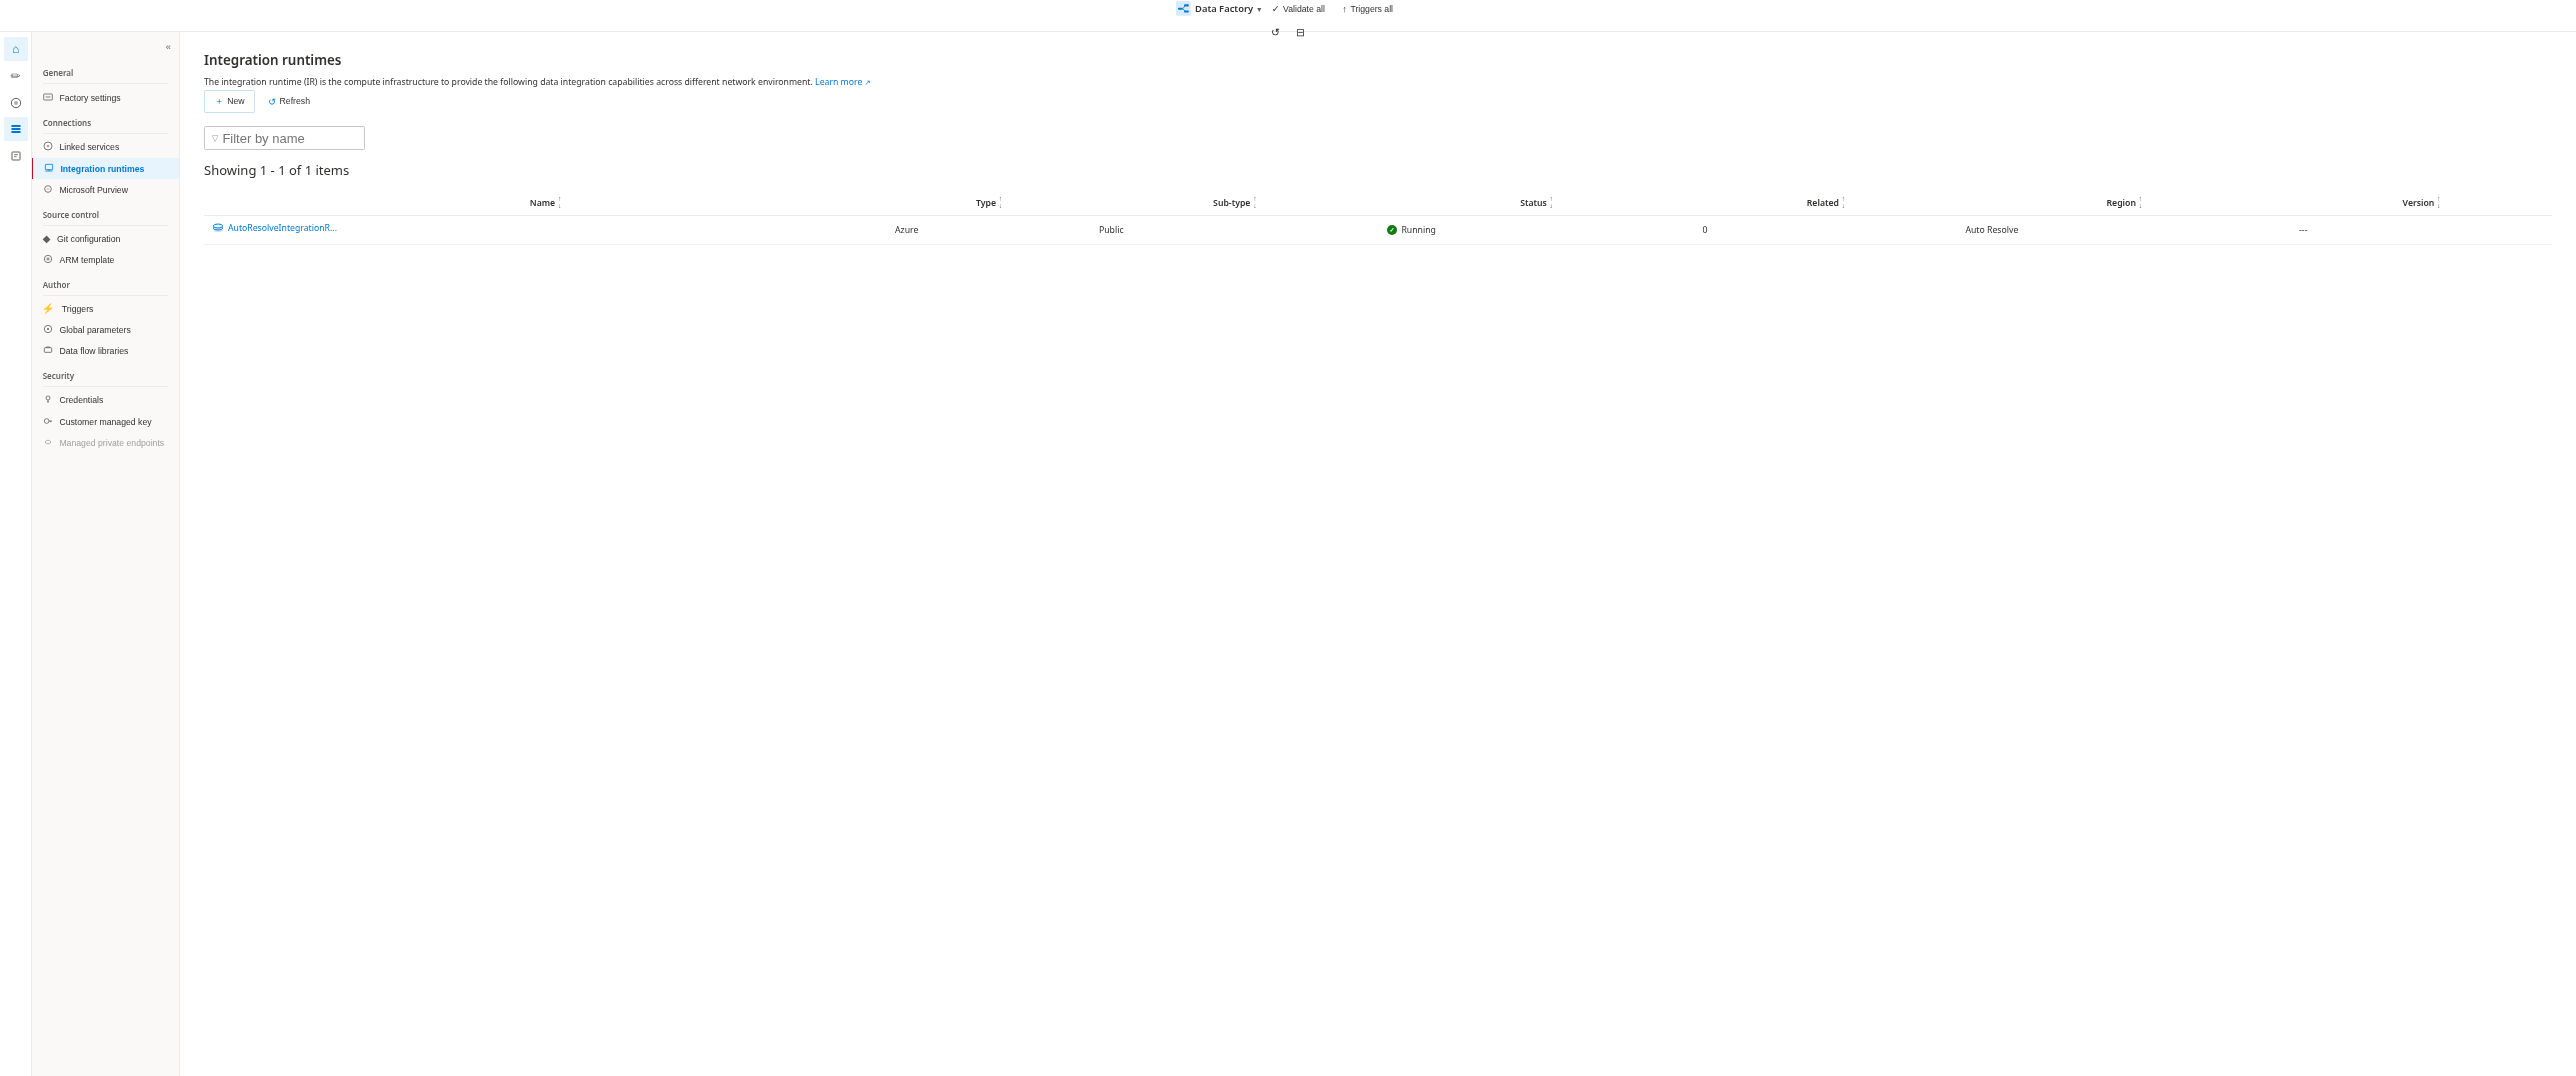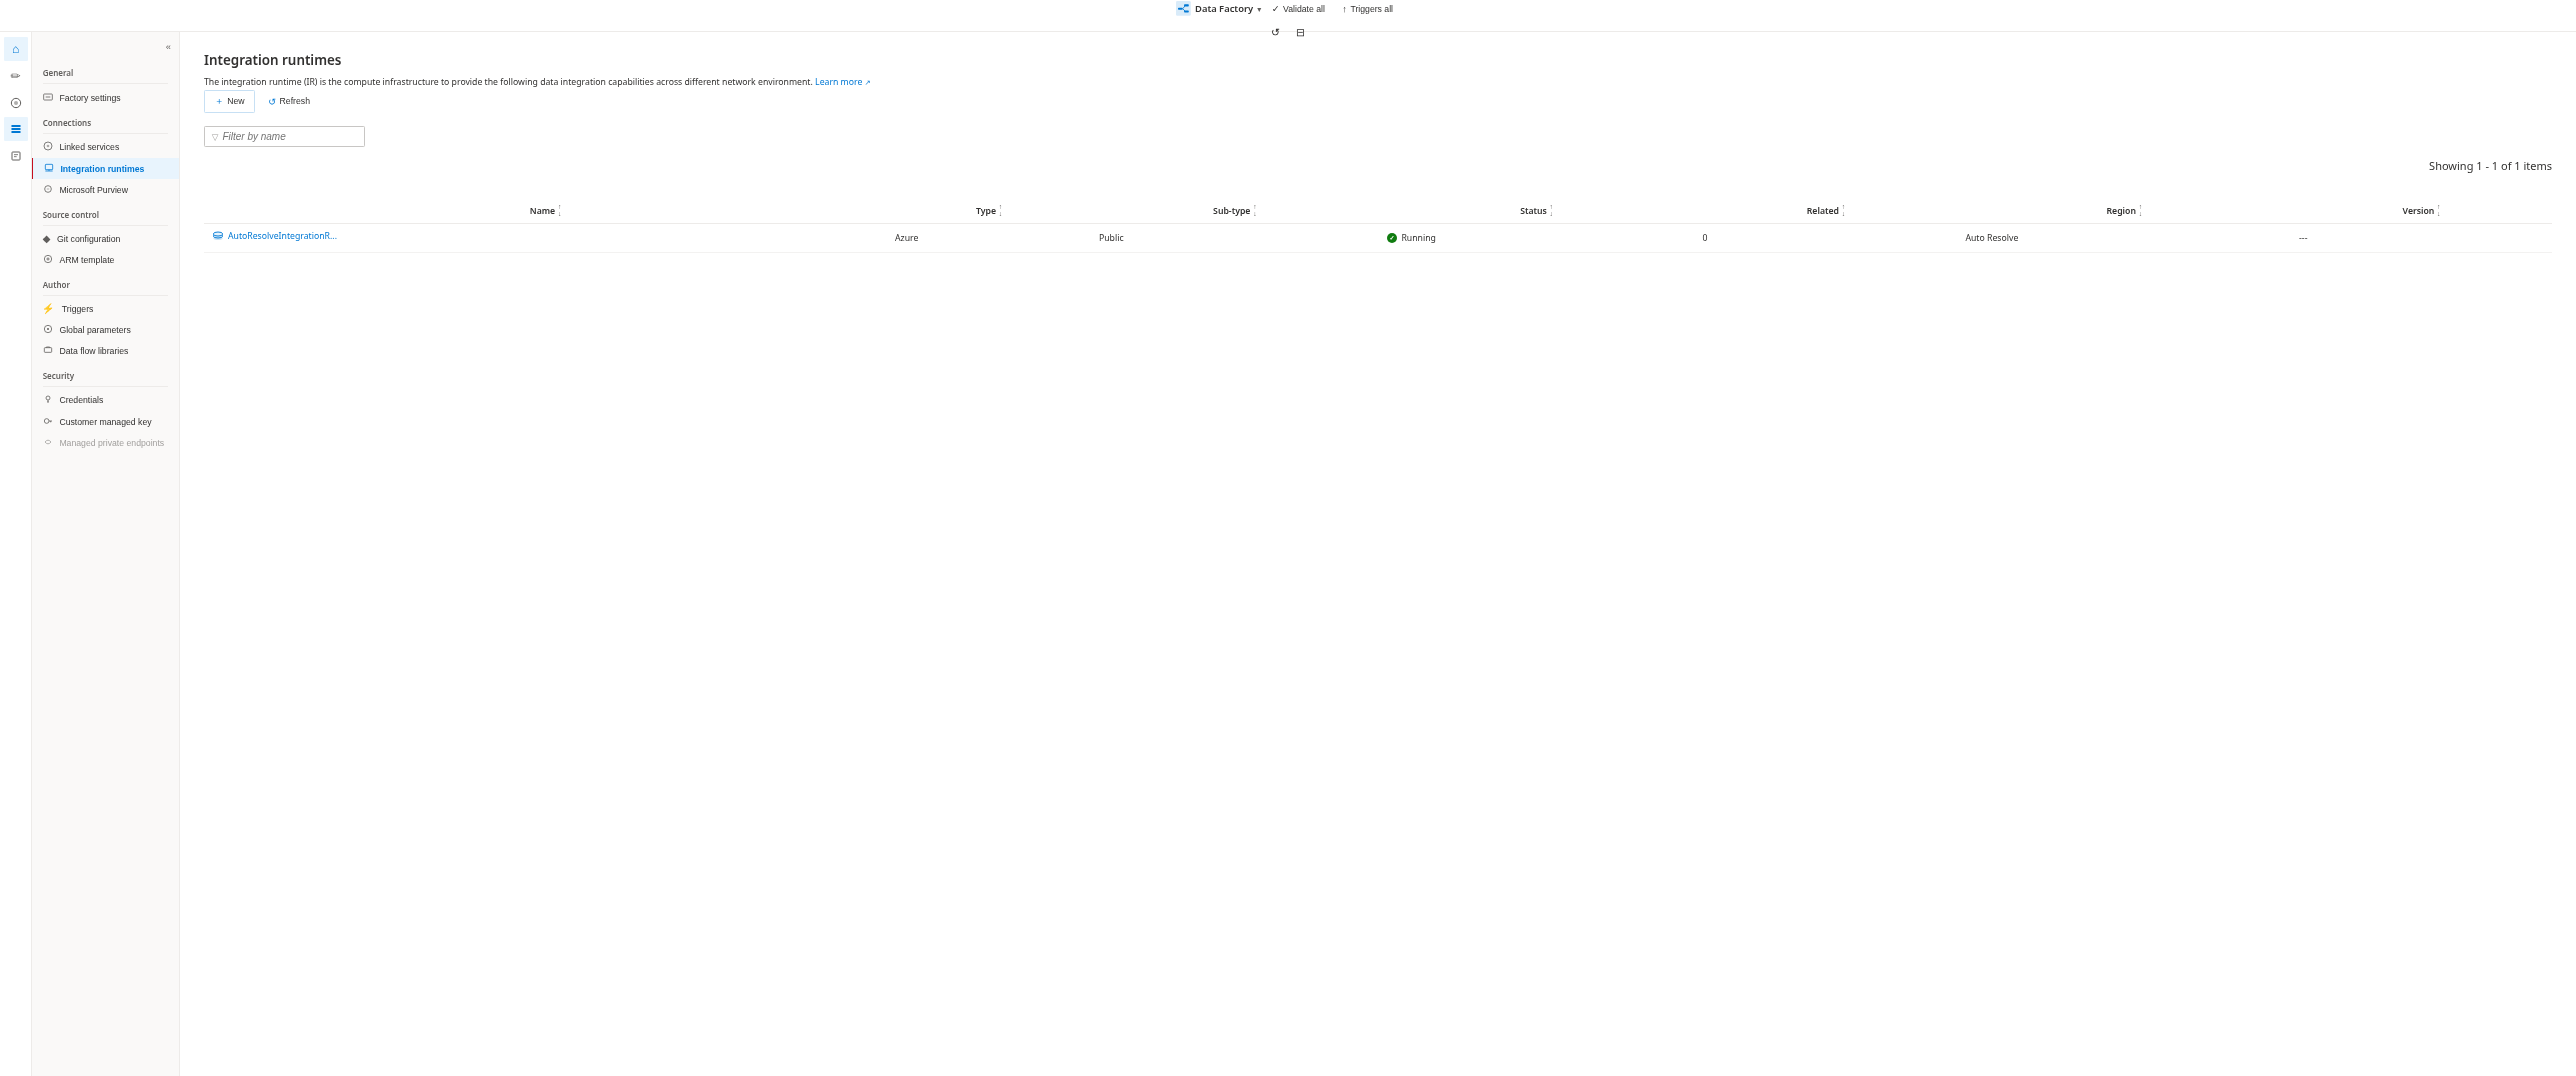--- a/index.html
+++ b/index.html
@@ -96,7 +96,7 @@
     }
     .filter-icon { color: #a19f9d; font-size: 8.7px; }
     .filter-input input {
-      border: none; outline: none; font-size: 10px; color: #a19f9d; width: 100%; background: transparent; font-style: italic;
+      border: none; outline: none; font-size: 13px; color: #a19f9d; width: 100%; background: transparent;
     }
 
     .items-count { font-size: 11px; color: #323130; margin-bottom: 26px; text-align: right; }

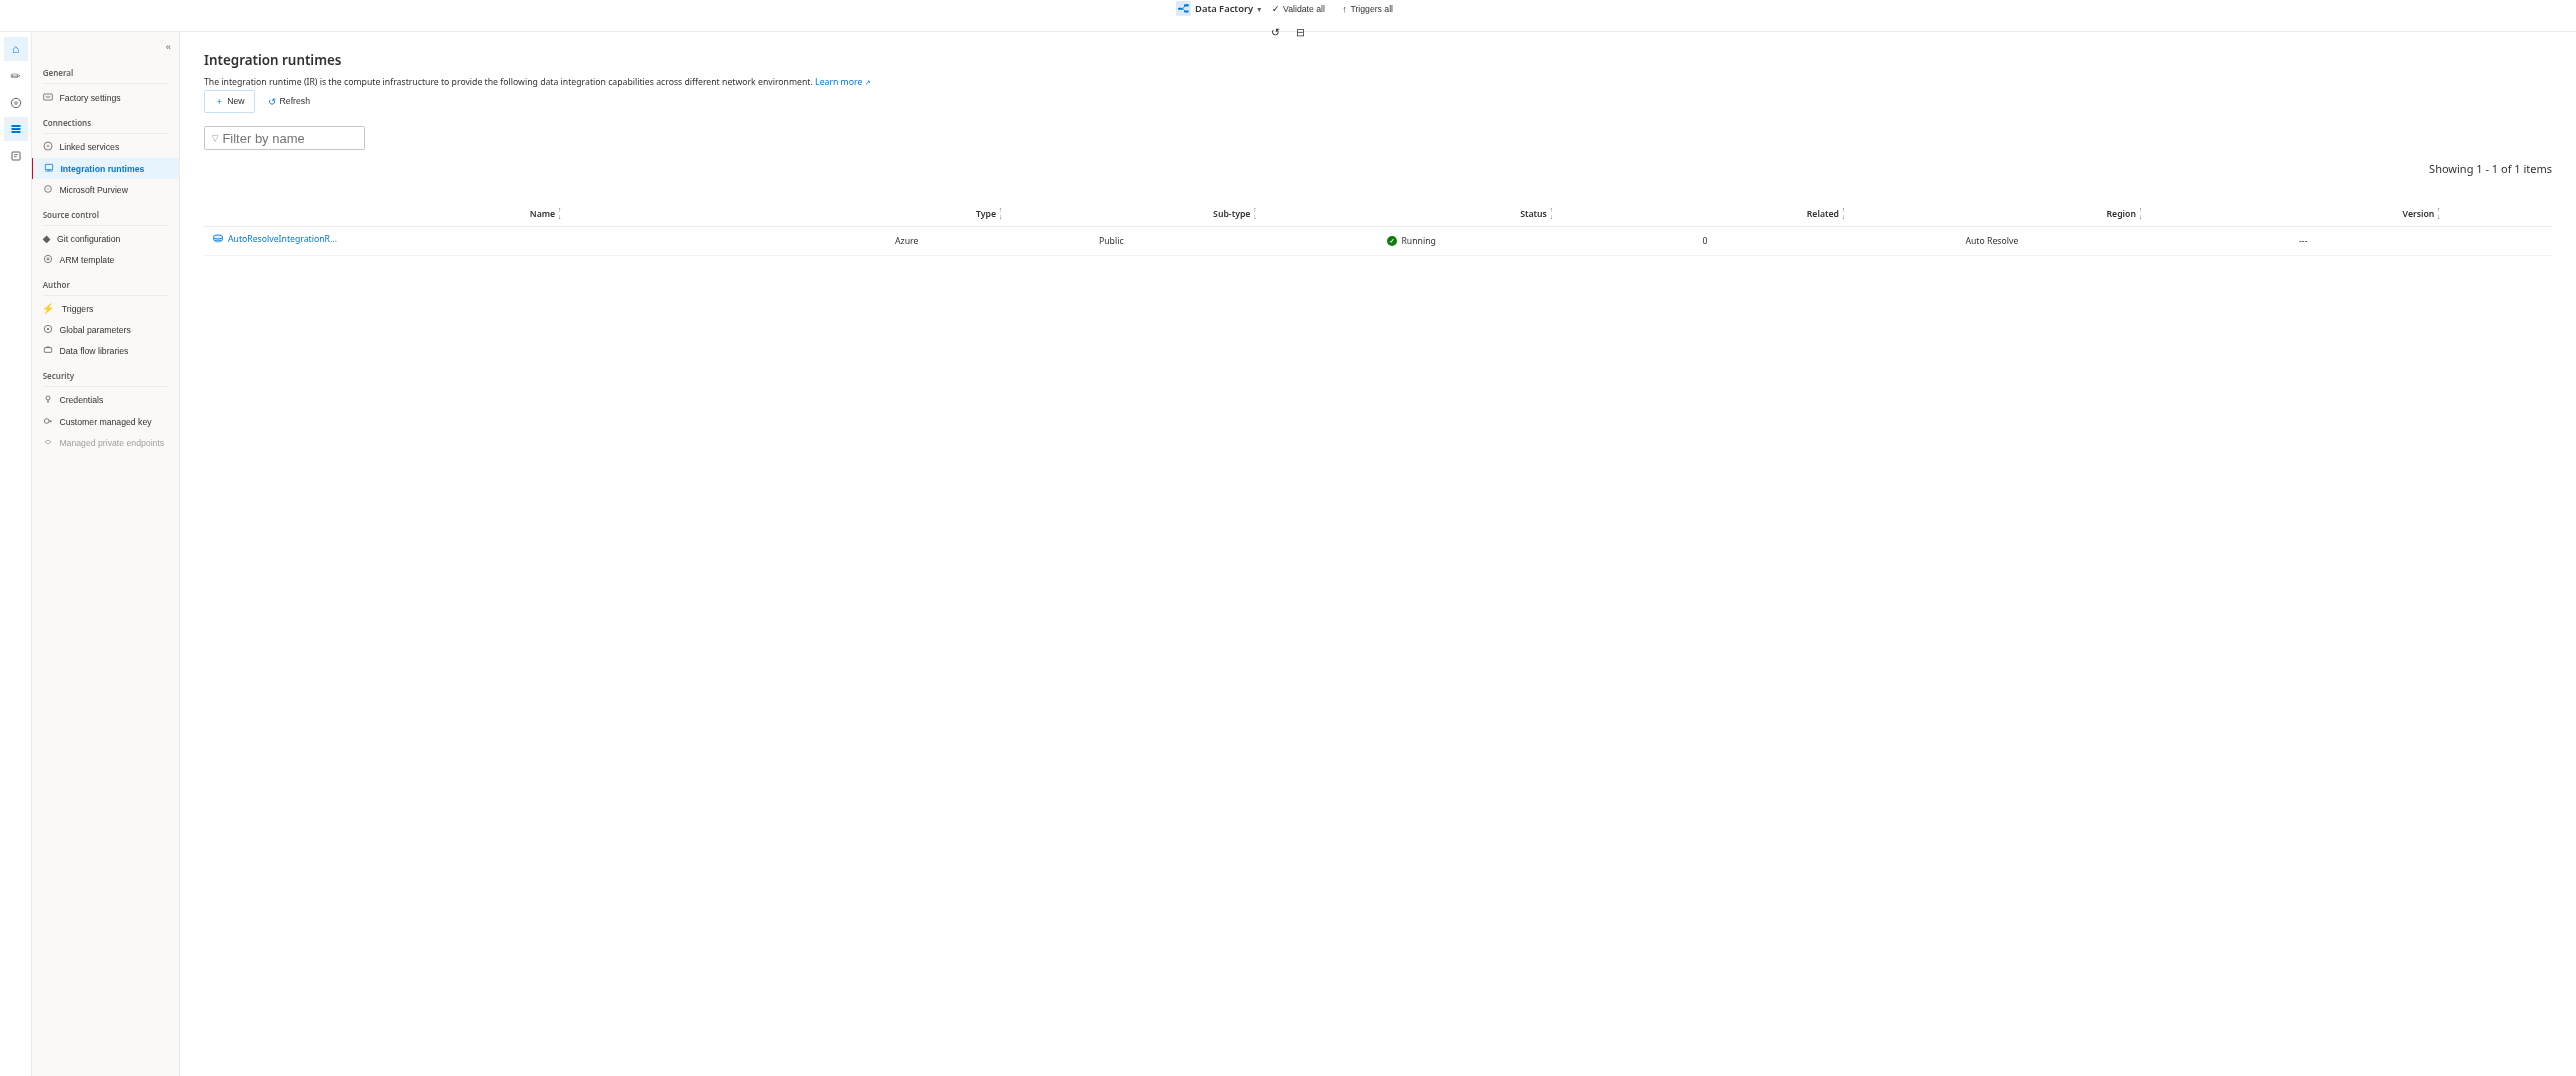--- a/index.html
+++ b/index.html
@@ -99,7 +99,7 @@
       border: none; outline: none; font-size: 13px; color: #a19f9d; width: 100%; background: transparent;
     }
 
-    .items-count { font-size: 11px; color: #323130; margin-bottom: 26px; text-align: right; }
+    .items-count { font-size: 13px; color: #323130; margin-bottom: 12px; }
 
     
     .data-table { width: 100%; border-collapse: collapse; }

